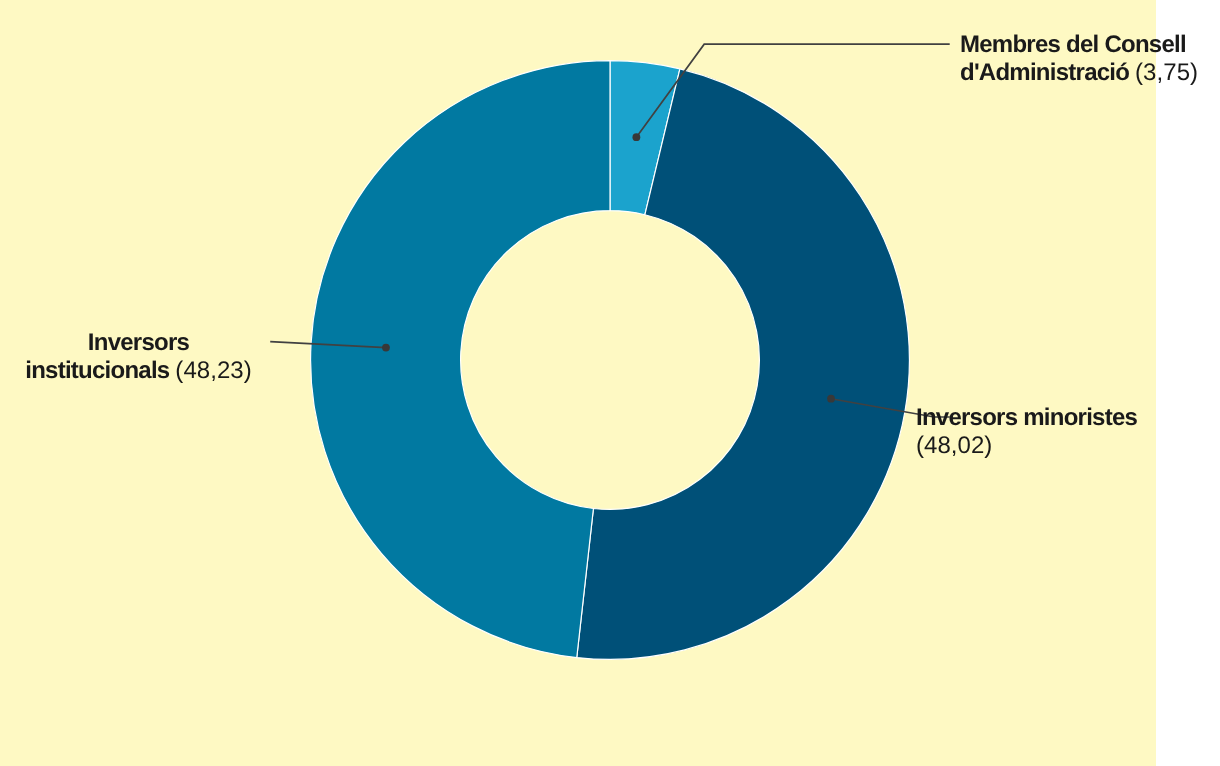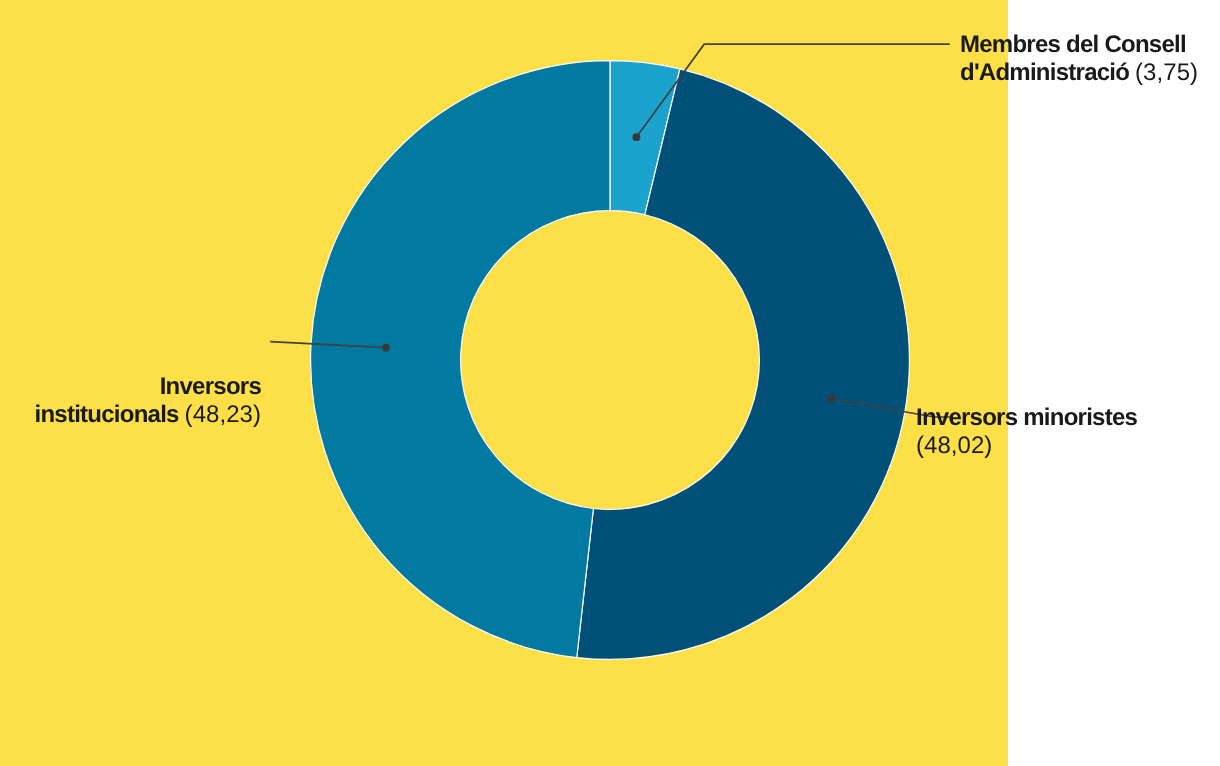--- a/index.html
+++ b/index.html
@@ -6,7 +6,7 @@
   body{width:1220px;height:766px;background:#ffffff;
        font-family:"Liberation Sans",sans-serif;overflow:hidden;
        -webkit-font-smoothing:antialiased;text-rendering:geometricPrecision;}
-  #stage{position:relative;width:1008px;height:766px;background:#fde047;}
+  #stage{position:relative;width:1156px;height:766px;background:#fef9c3;}
   svg.chart{position:absolute;left:0;top:0;width:1220px;height:766px;}
   .lbl{position:absolute;transform:translateZ(0);font-size:24px;letter-spacing:-0.75px;
        line-height:28px;color:#1a1a1a;font-weight:700;}

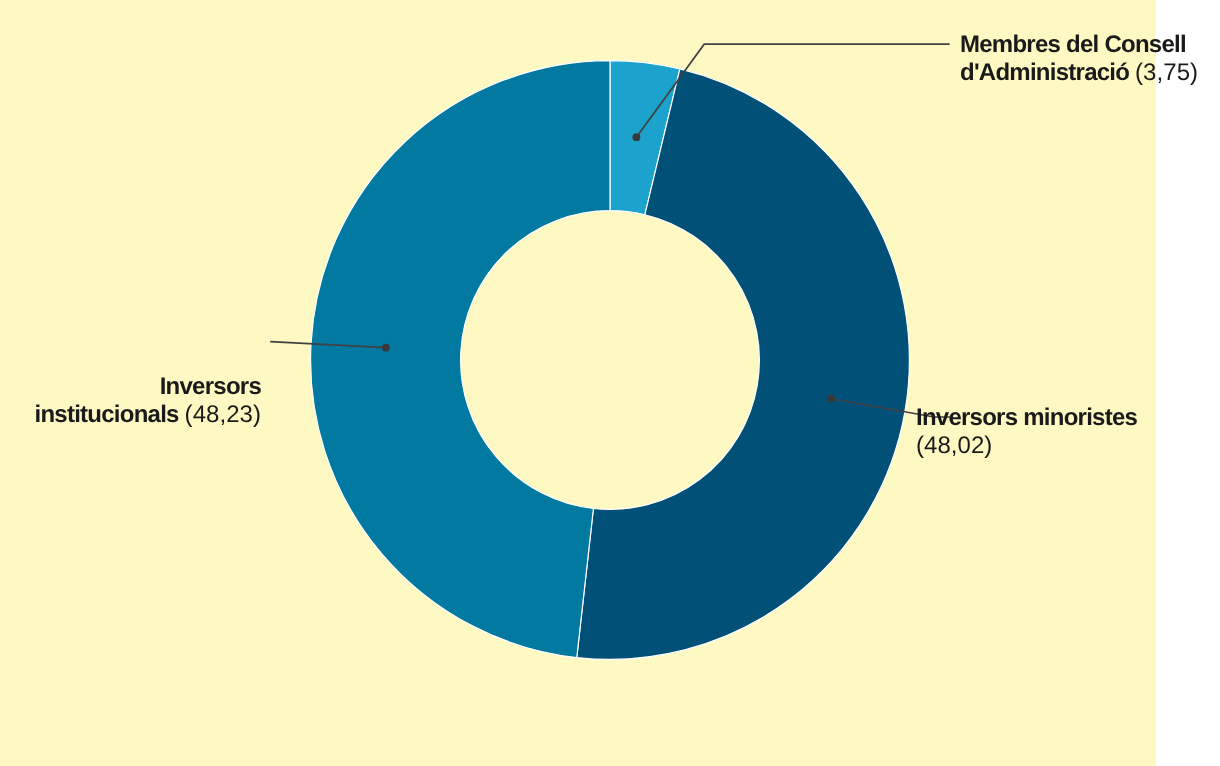--- a/index.html
+++ b/index.html
@@ -11,7 +11,7 @@
   .lbl{position:absolute;transform:translateZ(0);font-size:24px;letter-spacing:-0.75px;
        line-height:28px;color:#1a1a1a;font-weight:700;}
   .lbl .val{font-weight:400;letter-spacing:0.05px;}
-  .lbl.right{text-align:right;margin-top:44px;}
+  .lbl.right{text-align:center;}
   .credit{position:absolute;transform:translateZ(0);font-size:23.5px;letter-spacing:-1px;
           color:#7b7d80;font-weight:400;}
 </style>

